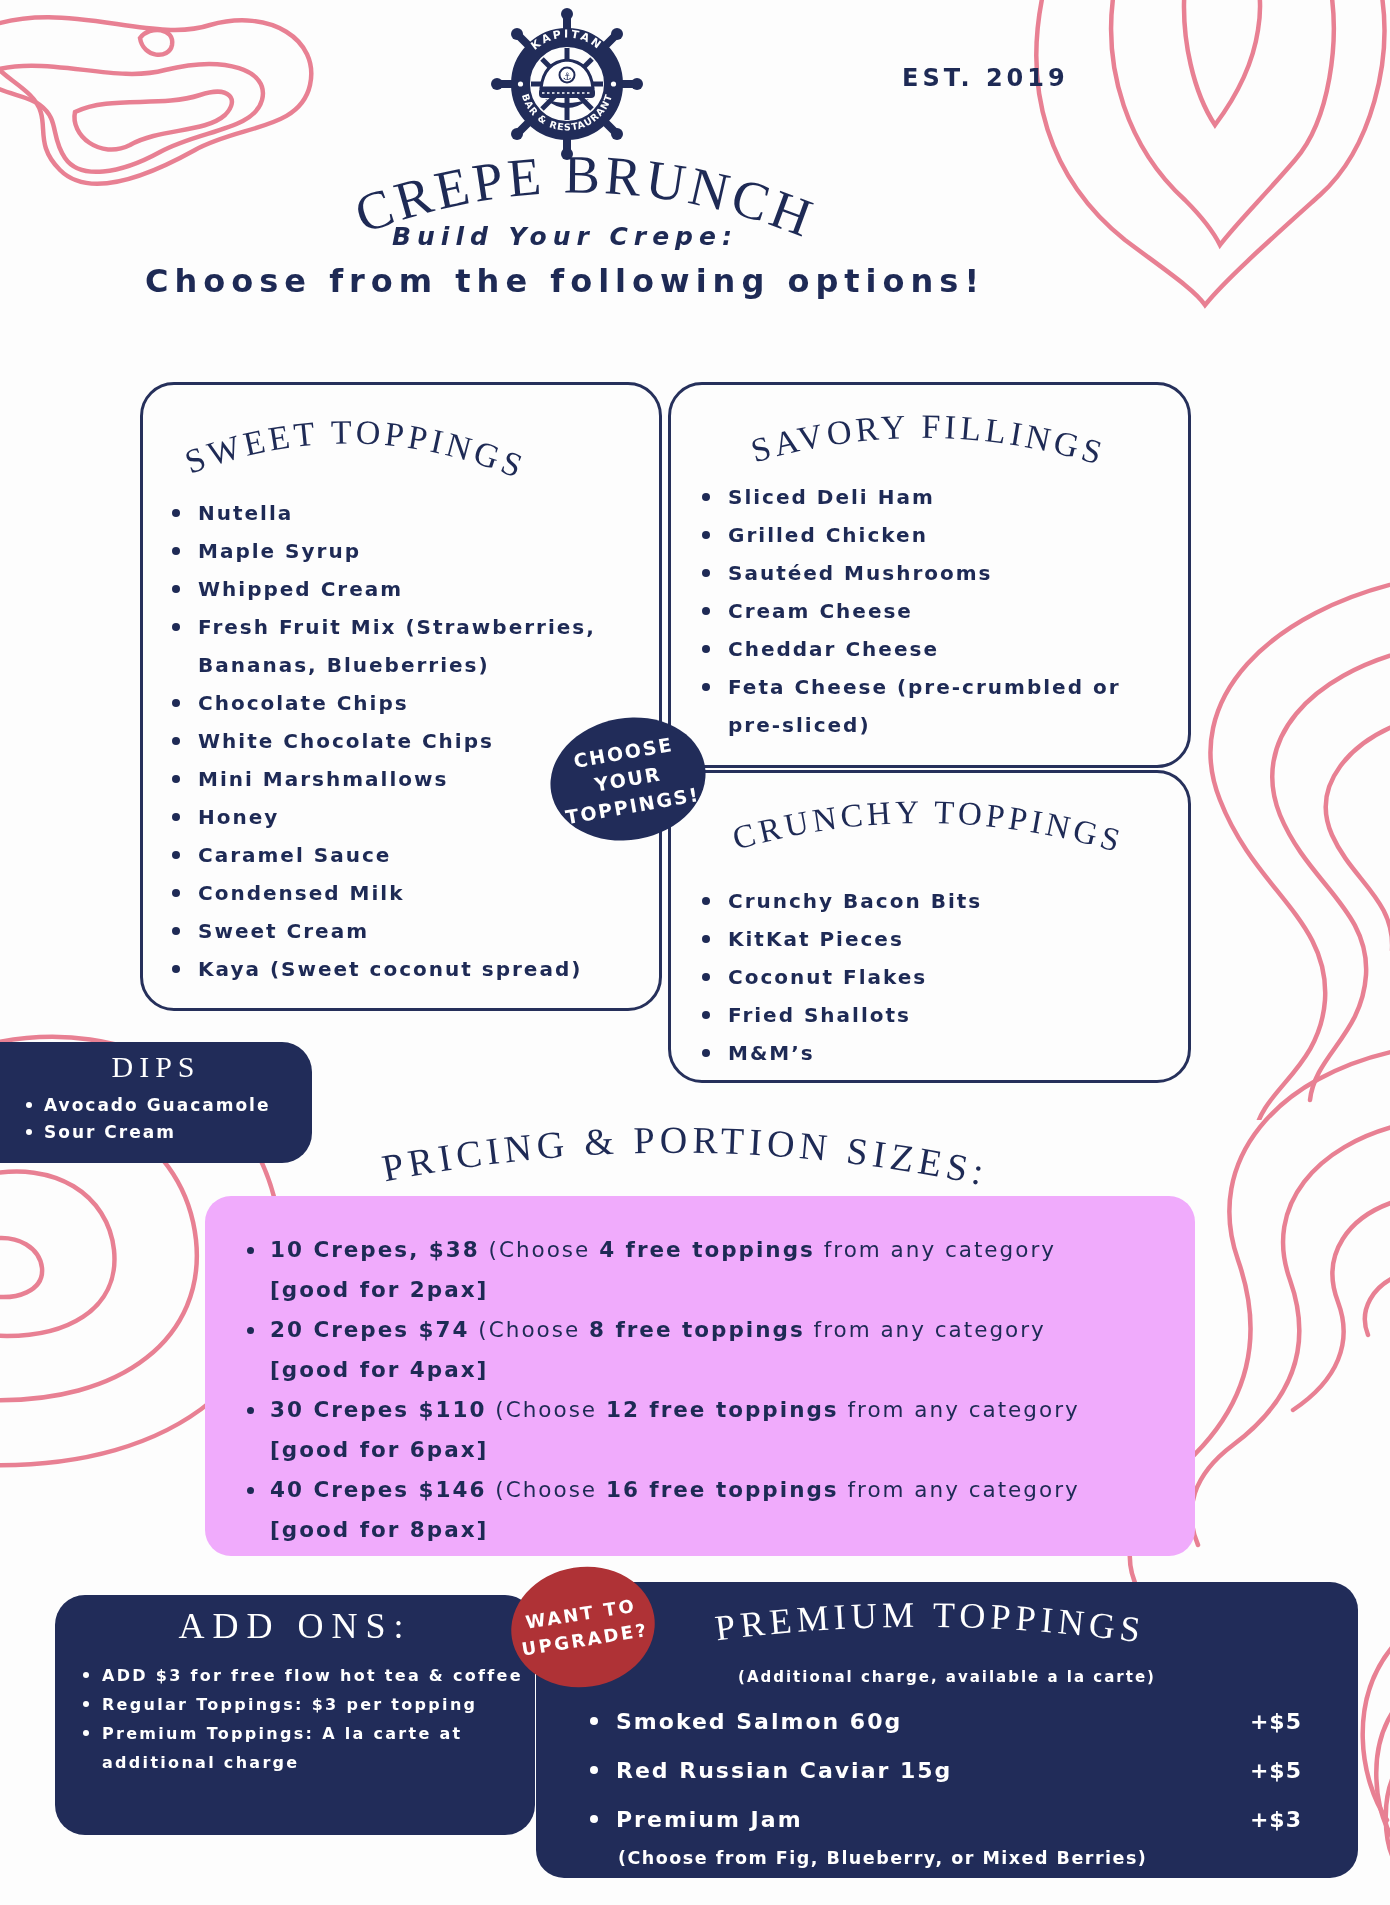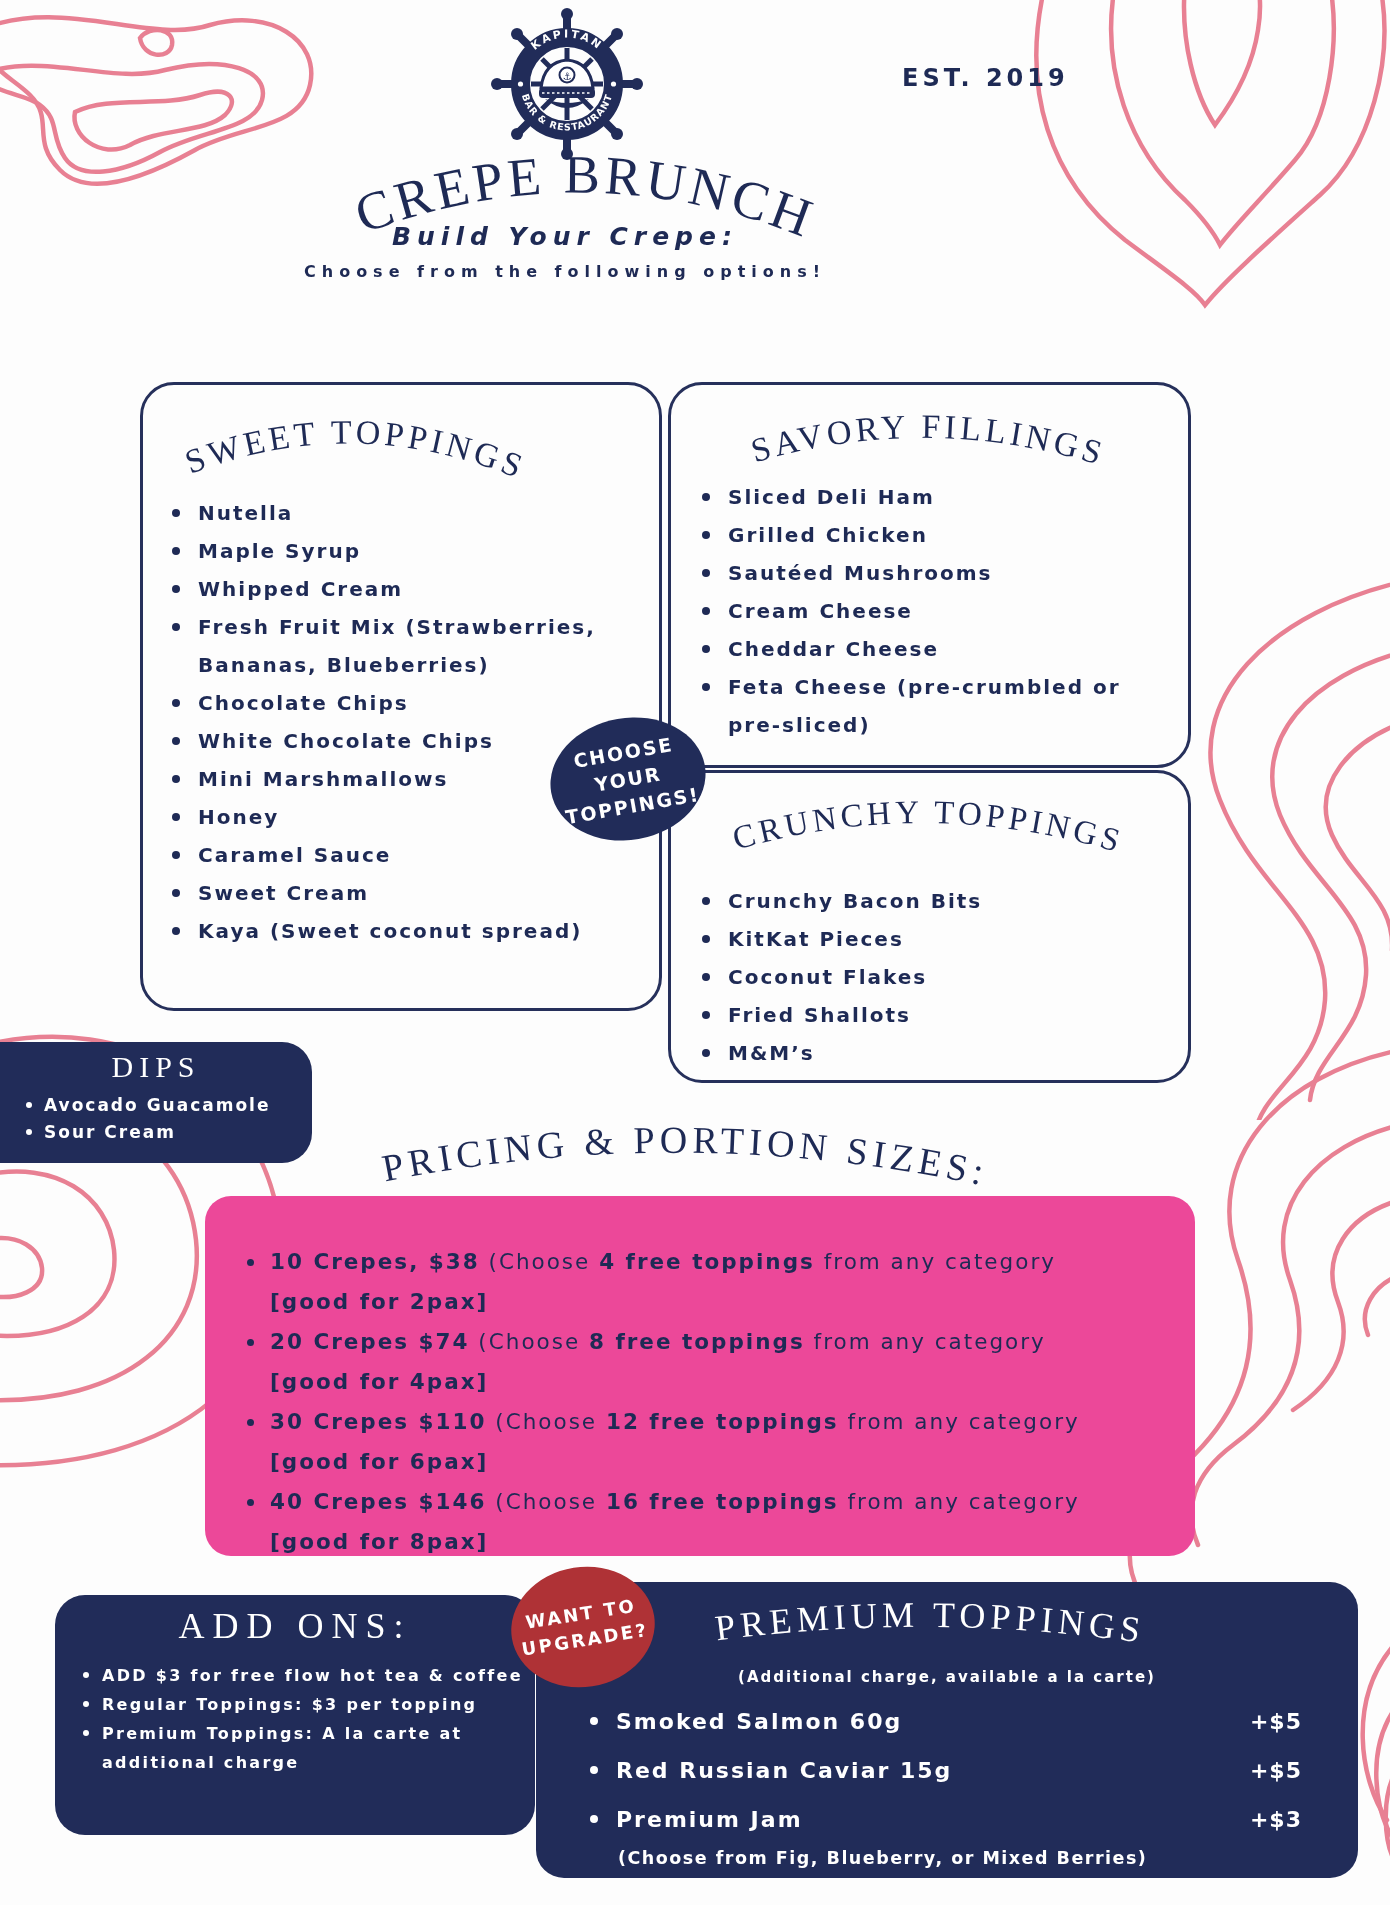--- a/index.html
+++ b/index.html
@@ -20,7 +20,7 @@
   .sub1{position:absolute;left:0;top:222px;width:1130px;text-align:center;font-weight:bold;
         font-size:25px;letter-spacing:6px;z-index:2;font-style:italic;}
   .sub2{position:absolute;left:0;top:262px;width:1130px;text-align:center;font-weight:bold;
-        font-size:16px;letter-spacing:6px;z-index:2;}
+        font-size:32px;letter-spacing:6px;z-index:2;}
 
   
   .obox{position:absolute;border:3px solid #26305b;border-radius:34px;z-index:2;background:transparent;}

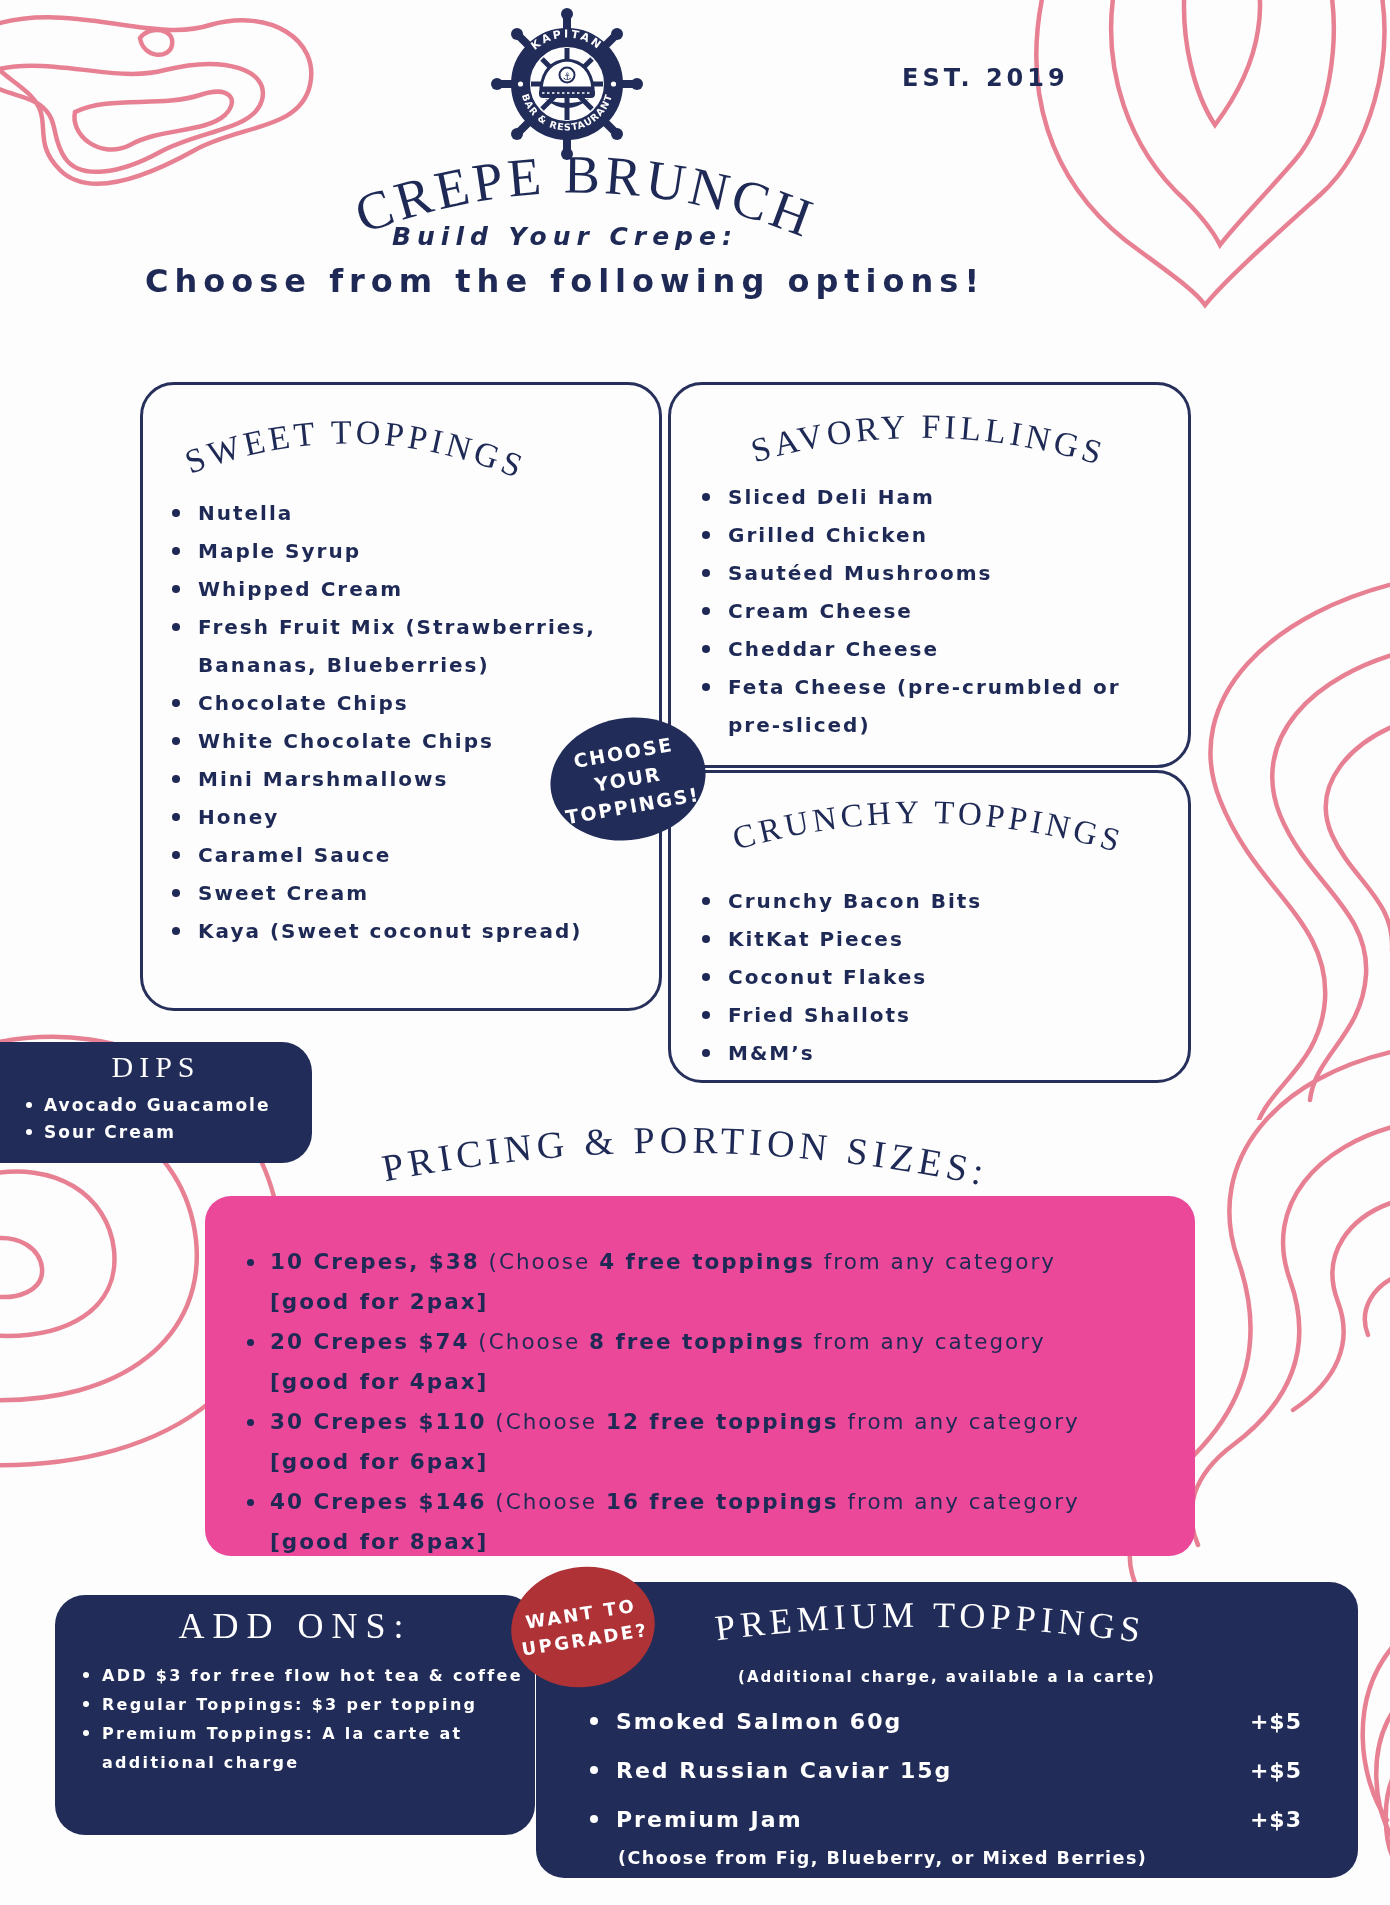--- a/index.html
+++ b/index.html
@@ -228,6 +228,10 @@
       </li>
     <li class="mi">
         <span class="dot"></span>
+        <span class="mi-t">Condensed Milk</span>
+      </li>
+    <li class="mi">
+        <span class="dot"></span>
         <span class="mi-t">Sweet Cream</span>
       </li>
     <li class="mi">

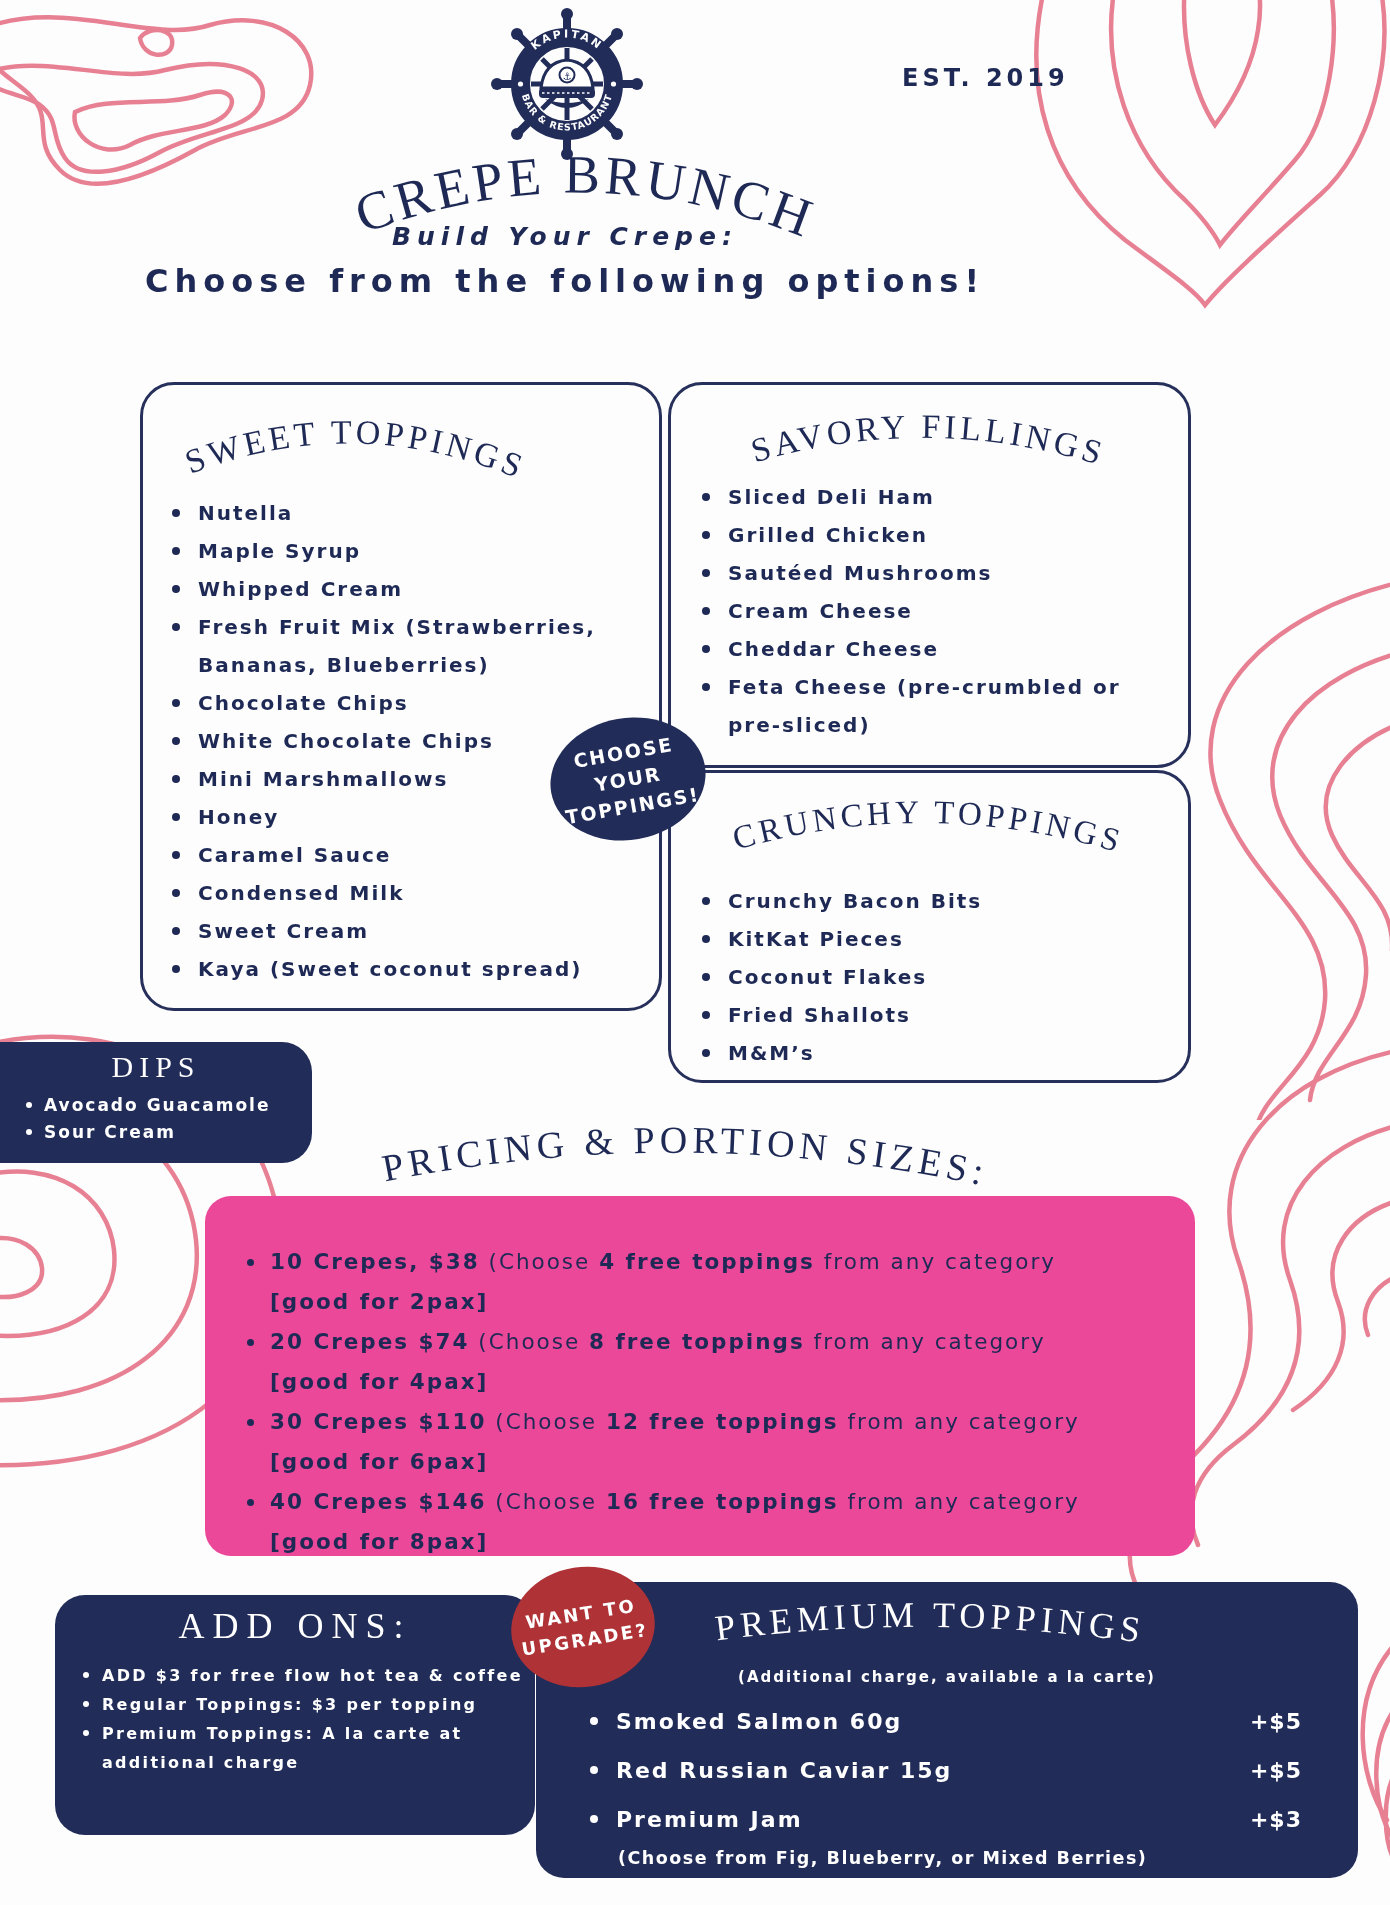--- a/index.html
+++ b/index.html
@@ -51,8 +51,8 @@
   .dips .dot{width:6px;height:6px;margin:10px 12px 0 2px;}
 
   
-  .gray{left:205px;top:1196px;width:990px;height:360px;background:#ec4899;border-radius:26px;
-        position:absolute;z-index:2;padding:46px 30px 0 40px;box-sizing:border-box;}
+  .gray{left:205px;top:1196px;width:990px;height:360px;background:#f0abfc;border-radius:26px;
+        position:absolute;z-index:2;padding:34px 30px 0 40px;box-sizing:border-box;}
   .prow{display:flex;align-items:flex-start;}
   .prow .dot{width:7px;height:7px;margin:17px 16px 0 2px;}
   .ptext{font-size:21.5px;line-height:40px;letter-spacing:2px;}

